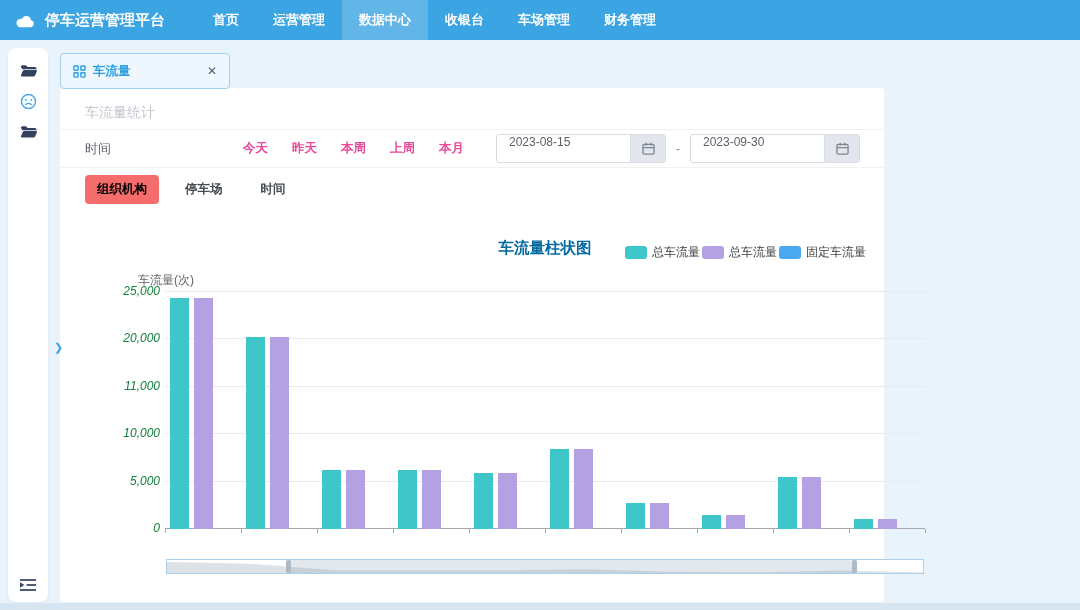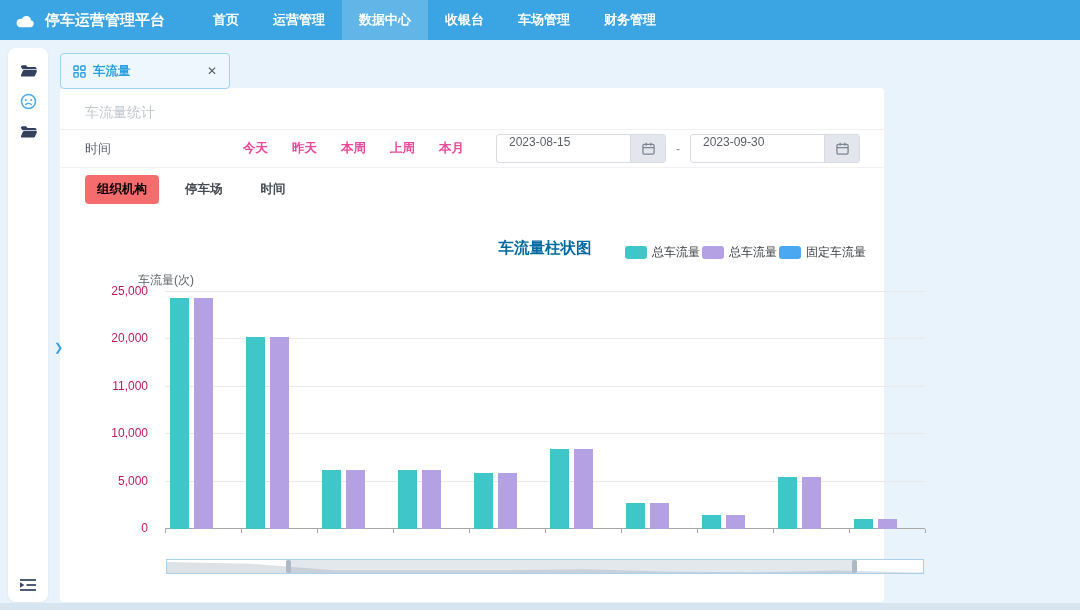--- a/index.html
+++ b/index.html
@@ -59,8 +59,8 @@
   .plot{position:absolute;top:82px;left:105px;width:760px;height:237px;}
   .gridline{position:absolute;left:0;right:0;height:1px;background:#e9e9e9;}
   .gridline.axis-line{background:#a8a8a8;}
-  .ytick-label{position:absolute;right:100%;margin-right:17px;transform:translateY(6px);
-               font-size:12px;color:#be185d;white-space:nowrap;}
+  .ytick-label{position:absolute;right:100%;margin-right:5px;transform:translateY(6px);
+               font-size:12px;color:#15803d;white-space:nowrap;font-style:italic;}
   .xtick{position:absolute;top:100%;width:1px;height:4px;background:#a8a8a8;}
   .bars-row{position:absolute;left:0;right:0;top:0;bottom:0;display:flex;}
   .bar-group{flex:1;display:flex;align-items:flex-end;justify-content:center;gap:5px;}

